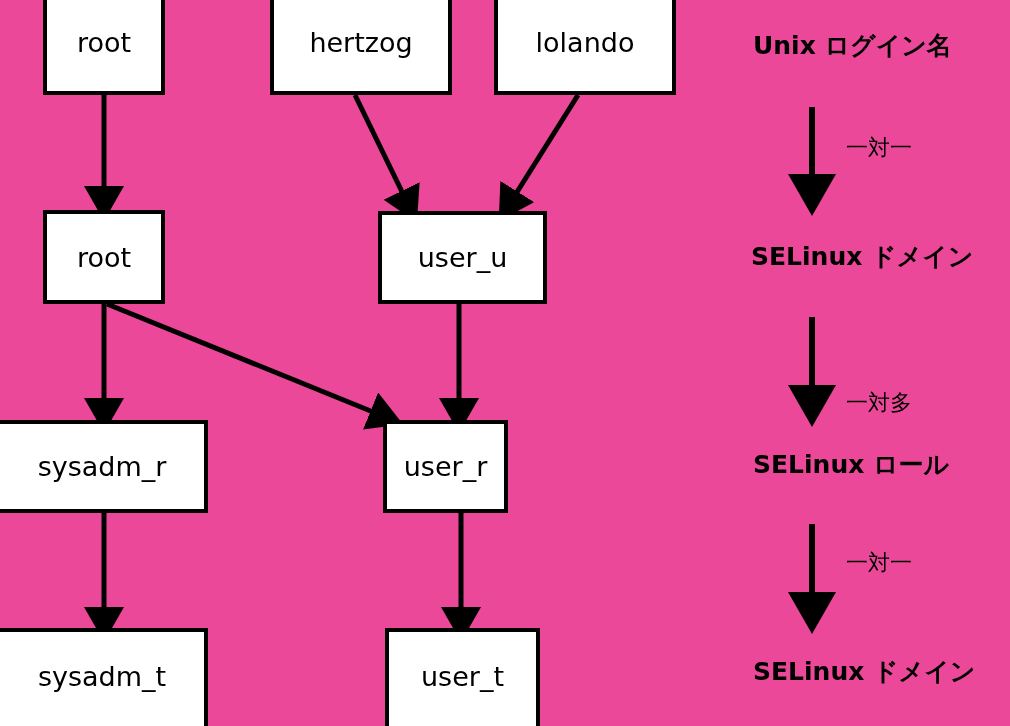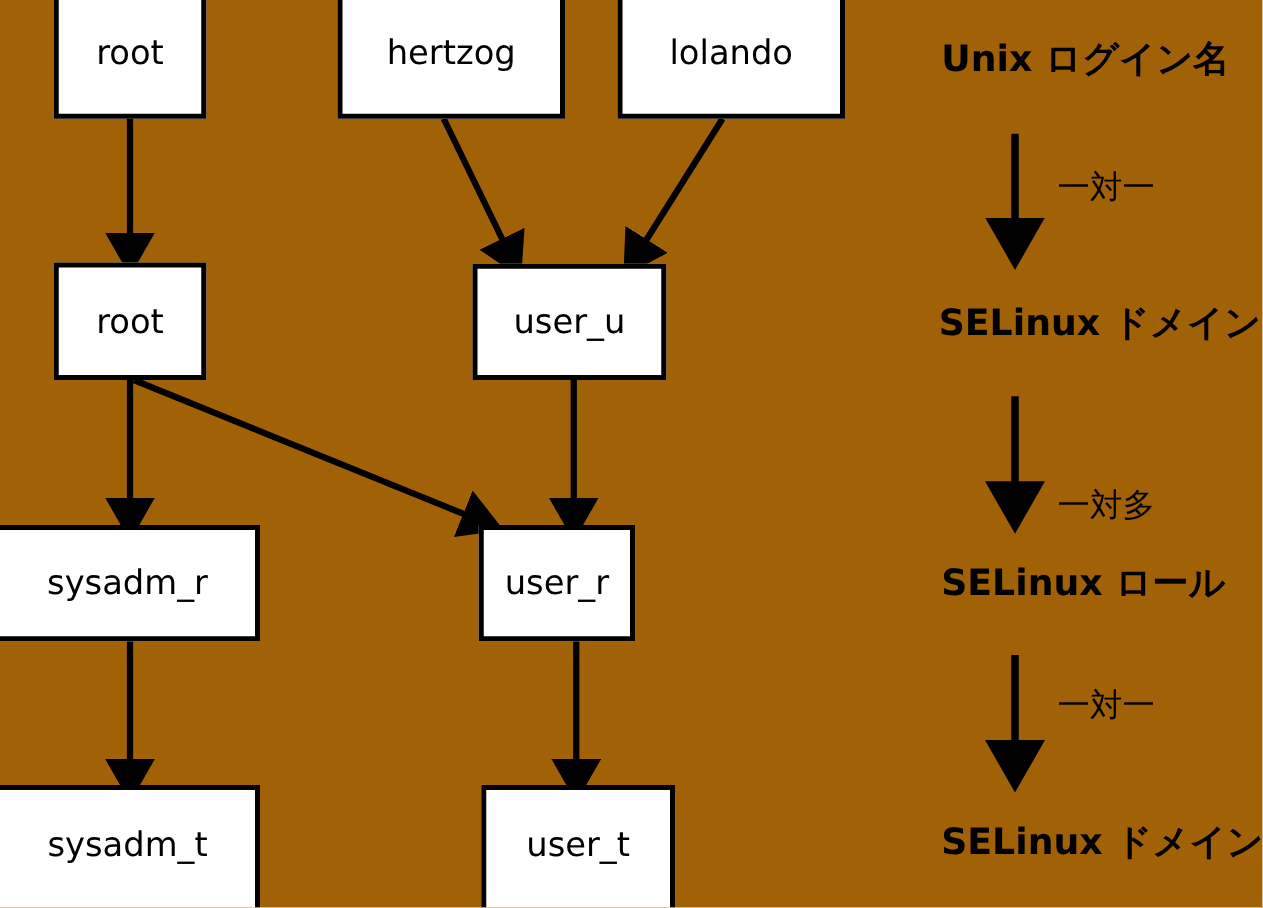--- a/index.html
+++ b/index.html
@@ -14,7 +14,7 @@
     position: relative;
     width: 1010px;
     height: 726px;
-    background: #a16207;
+    background: #ec4899;
     overflow: hidden;
   }
   svg.layer {

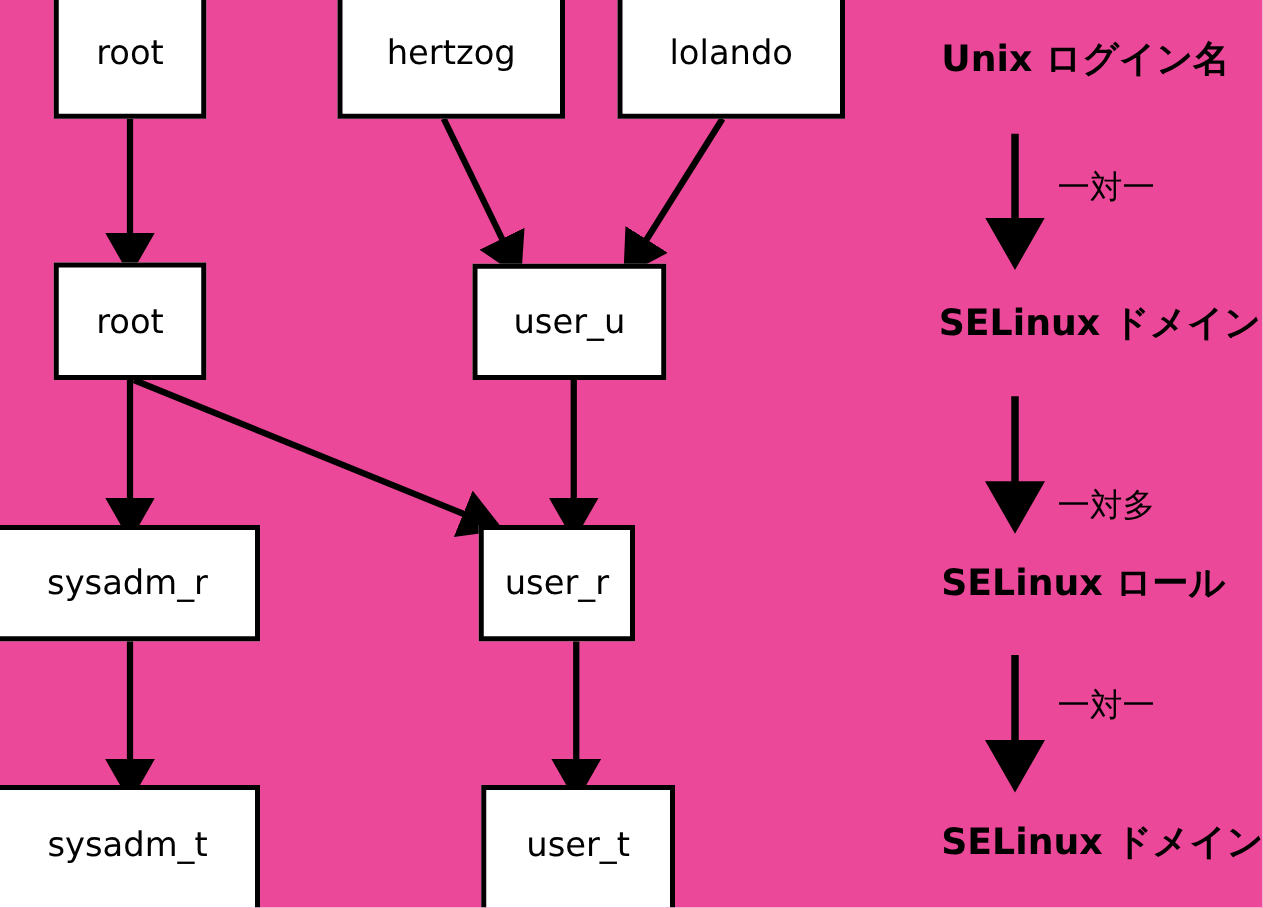--- a/index.html
+++ b/index.html
@@ -44,7 +44,7 @@
     position: absolute;
     font-family: "DejaVu Sans", sans-serif;
     font-weight: bold;
-    font-size: 29px;
+    font-size: 25px;
     color: #000000;
     white-space: nowrap;
     line-height: 1;

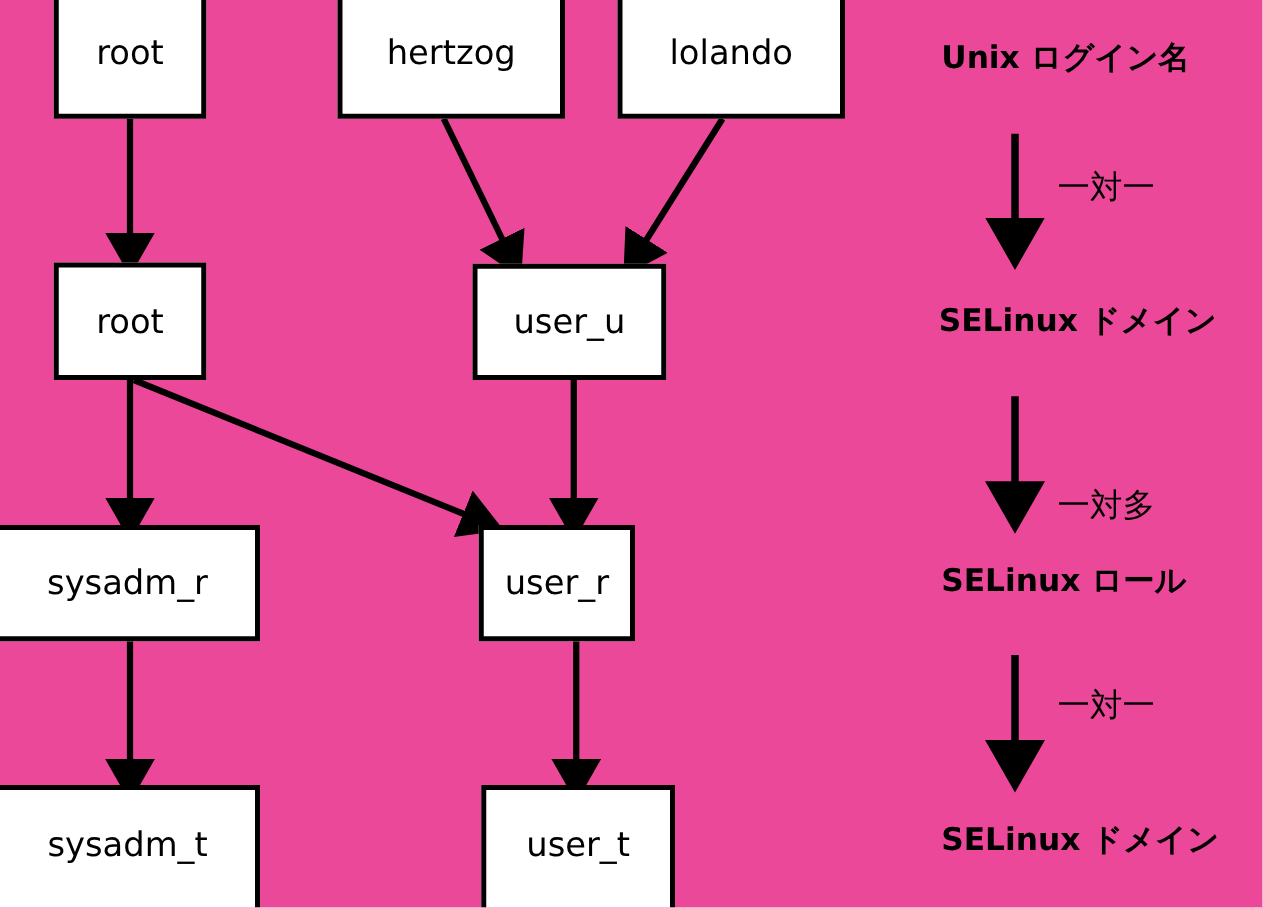--- a/index.html
+++ b/index.html
@@ -52,7 +52,7 @@
   .rel-label {
     position: absolute;
     font-family: "DejaVu Sans", sans-serif;
-    font-size: 26px;
+    font-size: 22px;
     color: #000000;
     white-space: nowrap;
     line-height: 1;

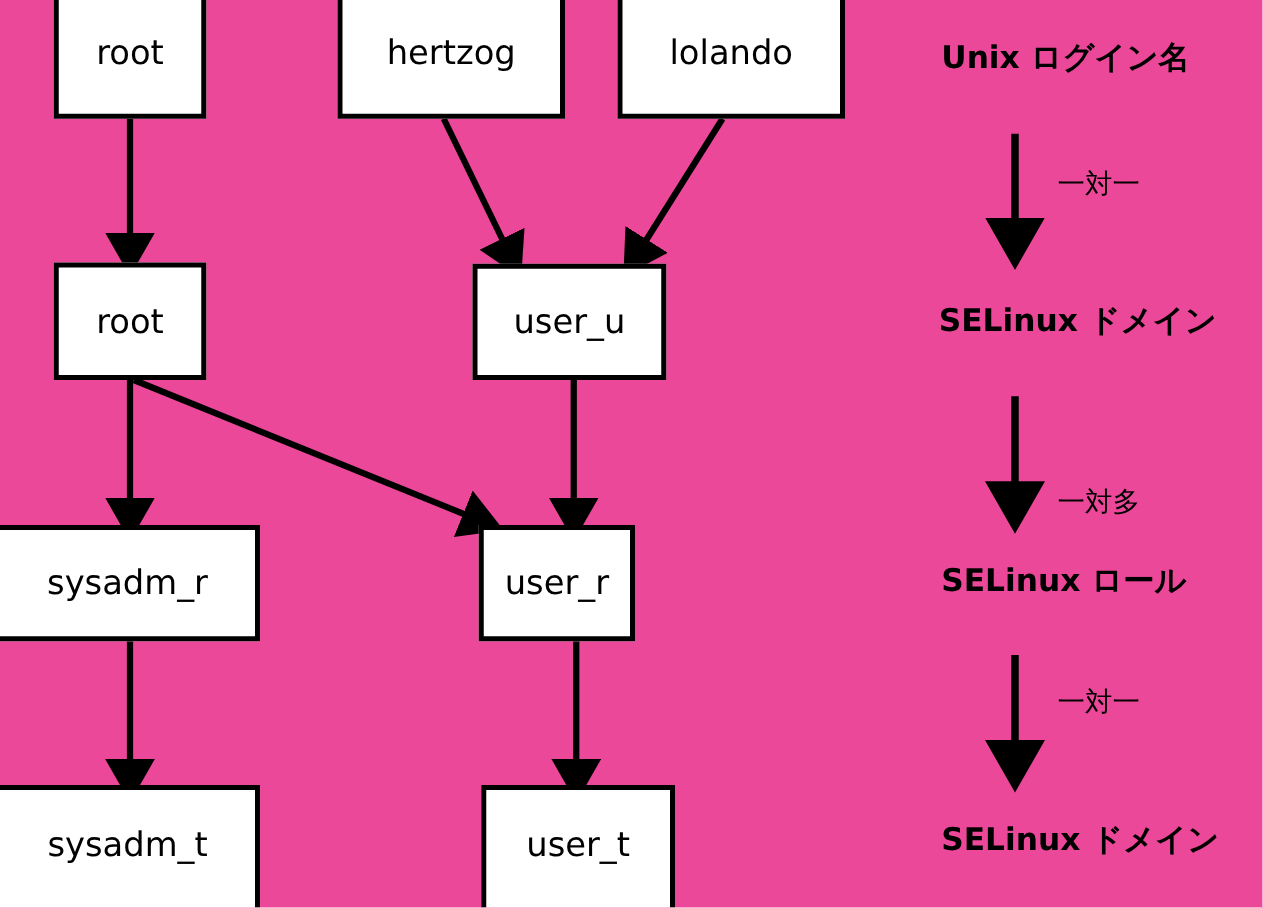--- a/index.html
+++ b/index.html
@@ -110,7 +110,7 @@
     <span class="node-label">root</span>
   </div>
 
-  <div class="node-box" style="left:378px; top:211px; width:155px; height:93px;">
+  <div class="node-box" style="left:378px; top:211px; width:169px; height:93px;">
     <span class="node-label">user_u</span>
   </div>
 

